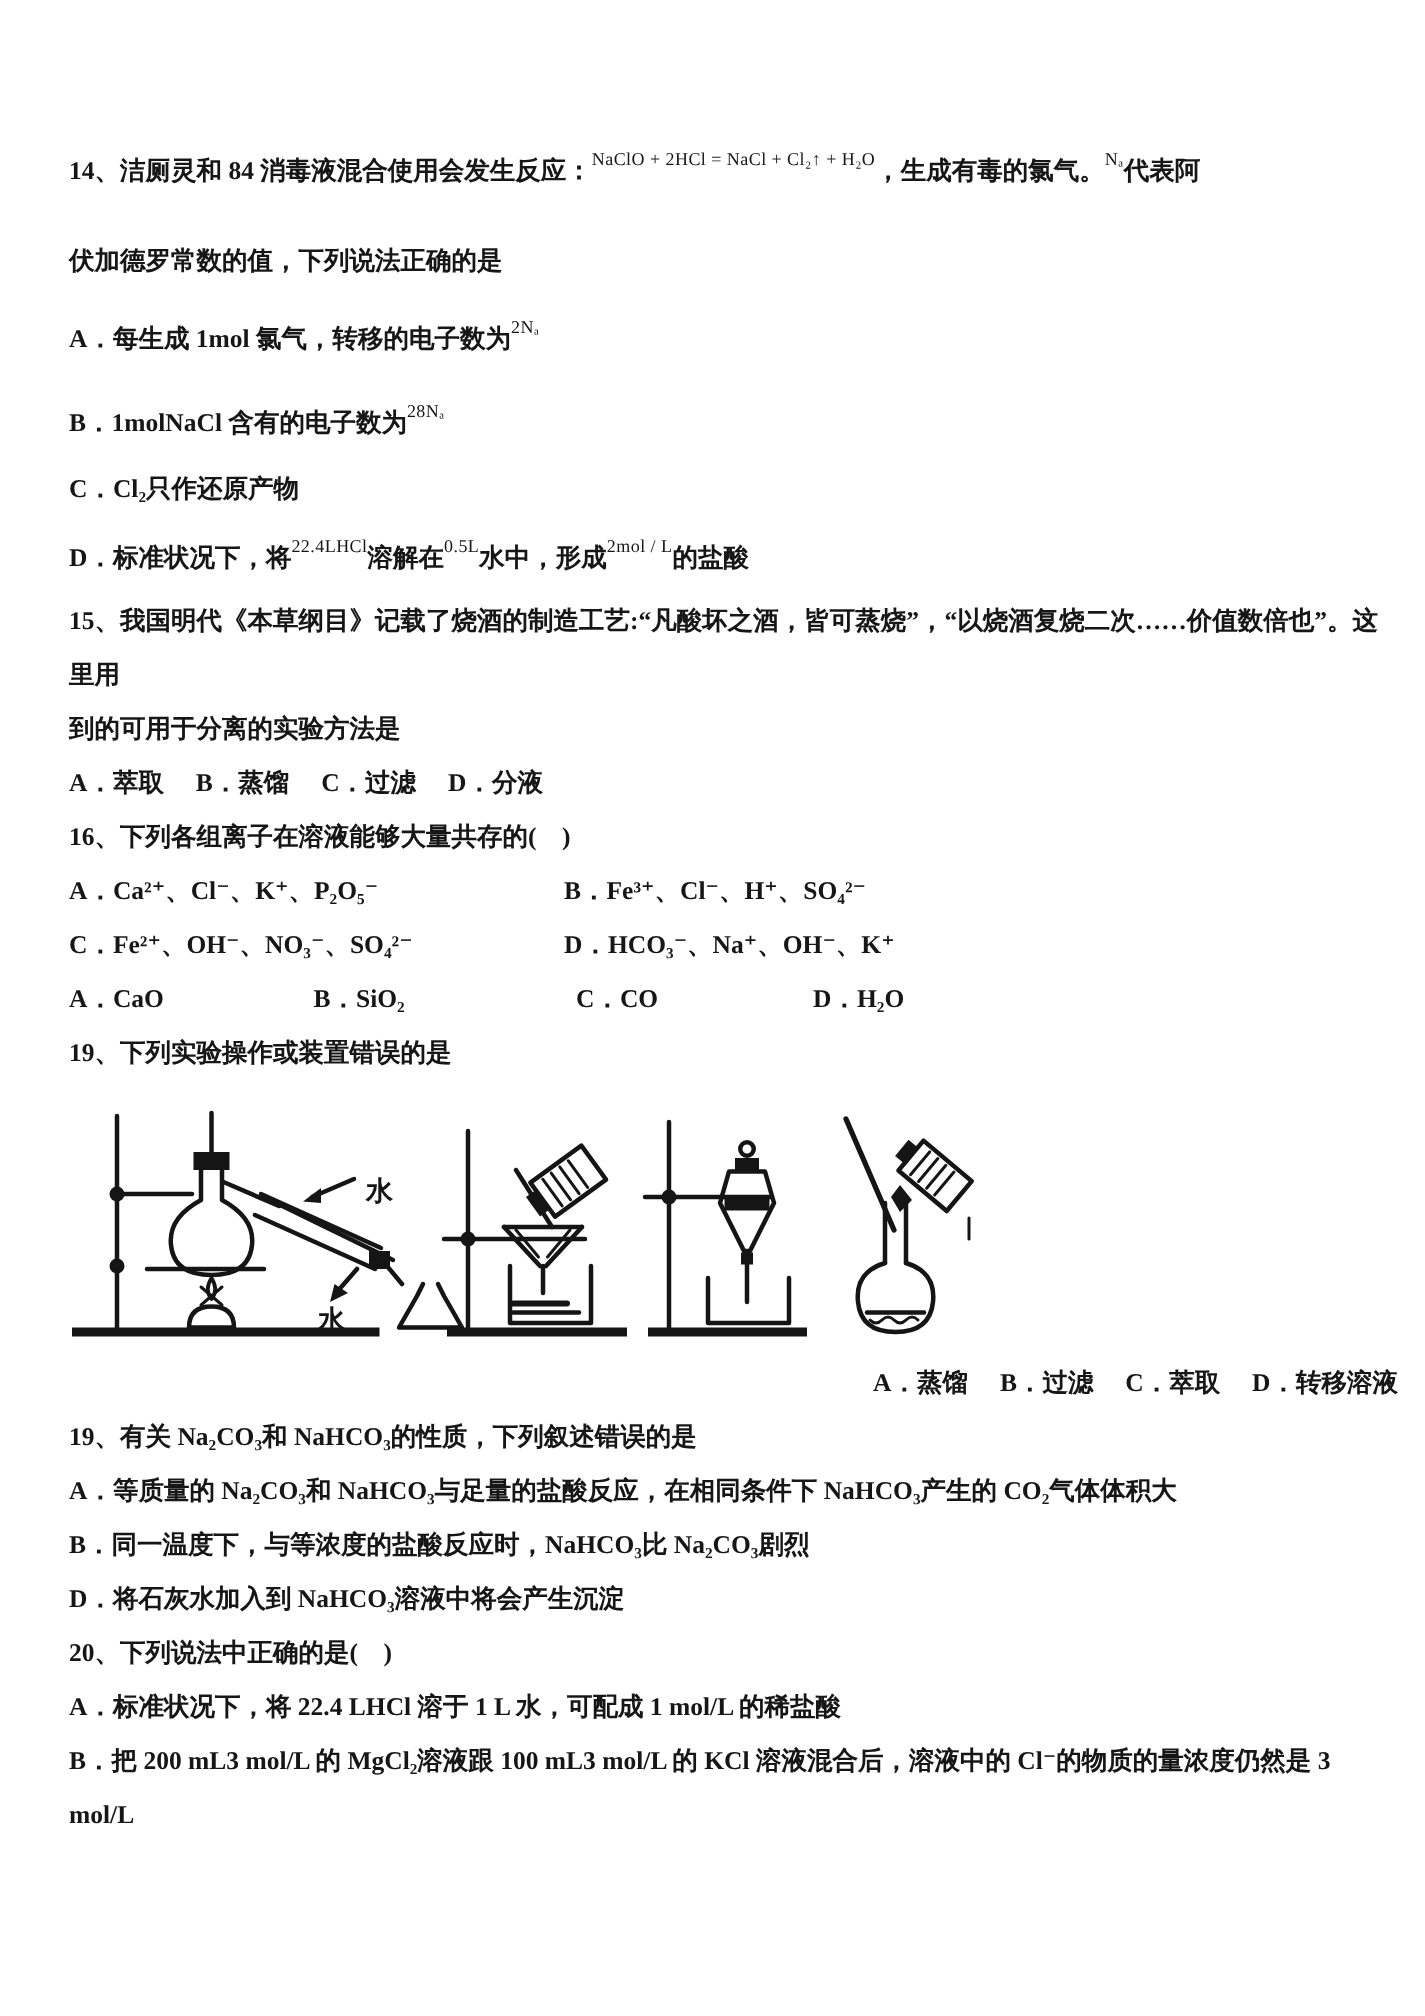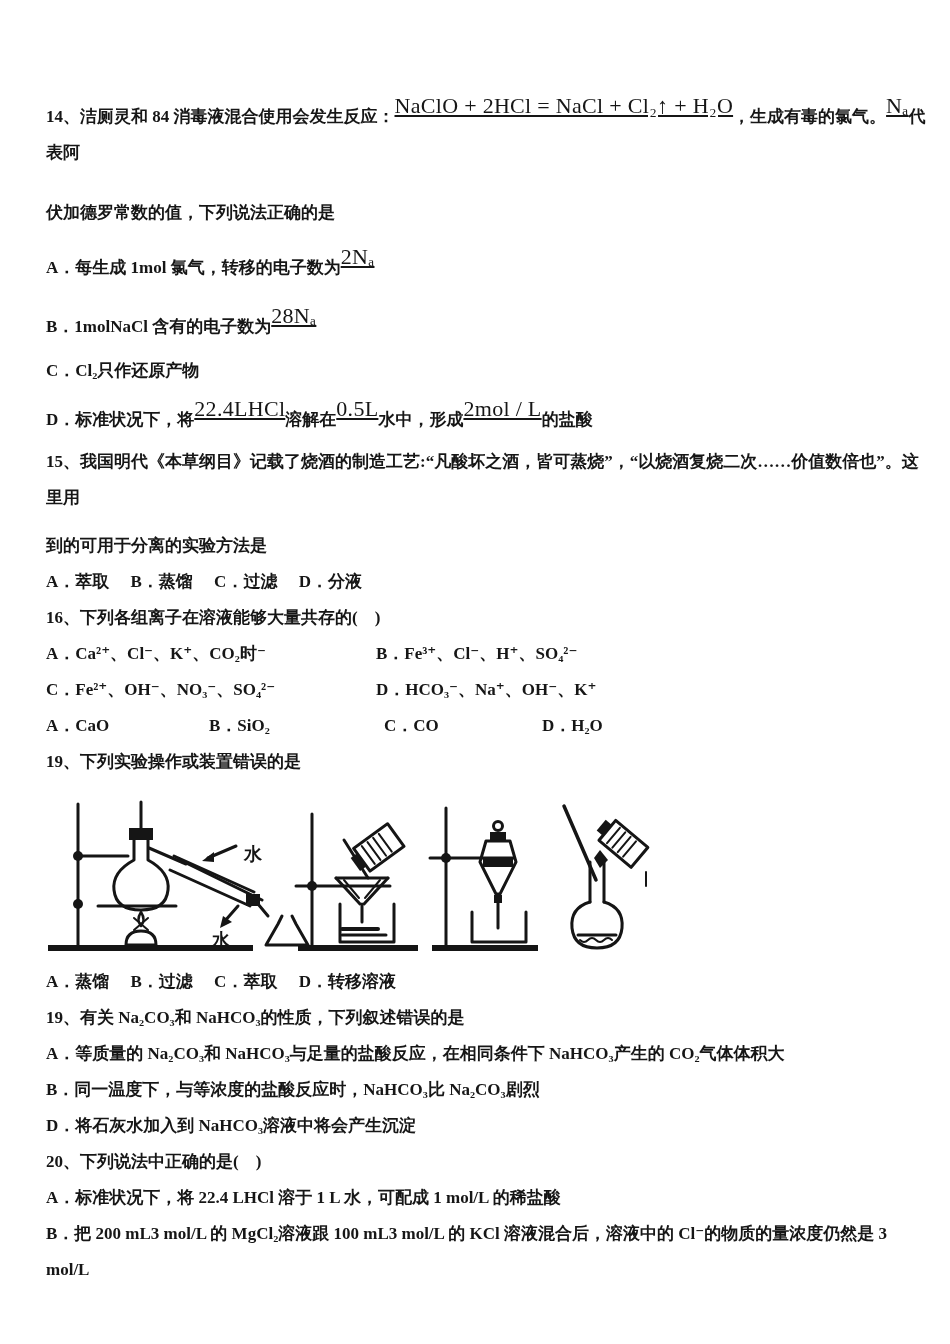--- a/index.html
+++ b/index.html
@@ -24,10 +24,9 @@
   .formula{
     font-family:"Liberation Serif","DejaVu Serif","DejaVu Sans",serif;
     font-weight:normal;
-    font-size:22px;
+    font-size:12px;
     vertical-align:9px;
     letter-spacing:0.3px;
-    text-decoration:underline;
   }
   .figure{
     margin:8px 0 4px 0;

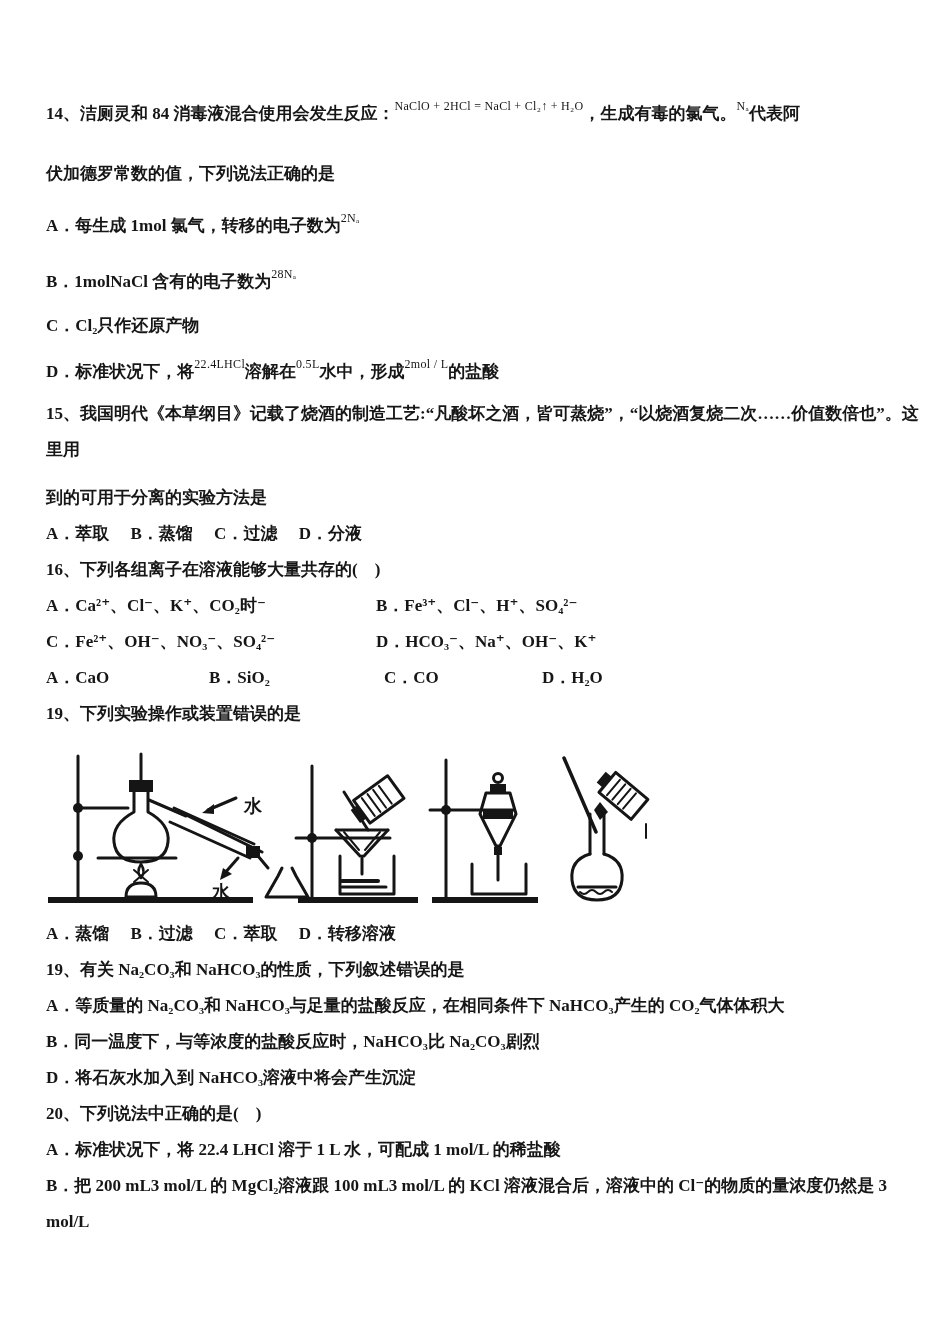--- a/index.html
+++ b/index.html
@@ -45,7 +45,7 @@
       <div class="line" style="margin-top: 8px;"><span class="txt">C．Cl₂只作还原产物</span></div>
       <div class="line" style="margin-top: 2px;"><span class="txt">D．标准状况下，将</span><span class="formula">22.4LHCl</span><span class="txt">溶解在</span><span class="formula">0.5L</span><span class="txt">水中，形成</span><span class="formula">2mol / L</span><span class="txt">的盐酸</span></div>
       <div class="line" style="margin-top: 6px;"><span class="txt">15、我国明代《本草纲目》记载了烧酒的制造工艺:“凡酸坏之酒，皆可蒸烧”，“以烧酒复烧二次……价值数倍也”。这里用</span></div>
-      <div class="line" style="margin-top: 12px;"><span class="txt">到的可用于分离的实验方法是</span></div>
+      <div class="line" style="margin-top: 0;"><span class="txt">到的可用于分离的实验方法是</span></div>
       <div class="line"><span class="txt">A．萃取　 B．蒸馏　 C．过滤　 D．分液</span></div>
       <div class="line"><span class="txt">16、下列各组离子在溶液能够大量共存的(　)</span></div>
       <div class="line"><span class="txt col" style="width: 330px;">A．Ca²⁺、Cl⁻、K⁺、CO₂时⁻</span><span class="txt">B．Fe³⁺、Cl⁻、H⁺、SO₄²⁻</span></div>

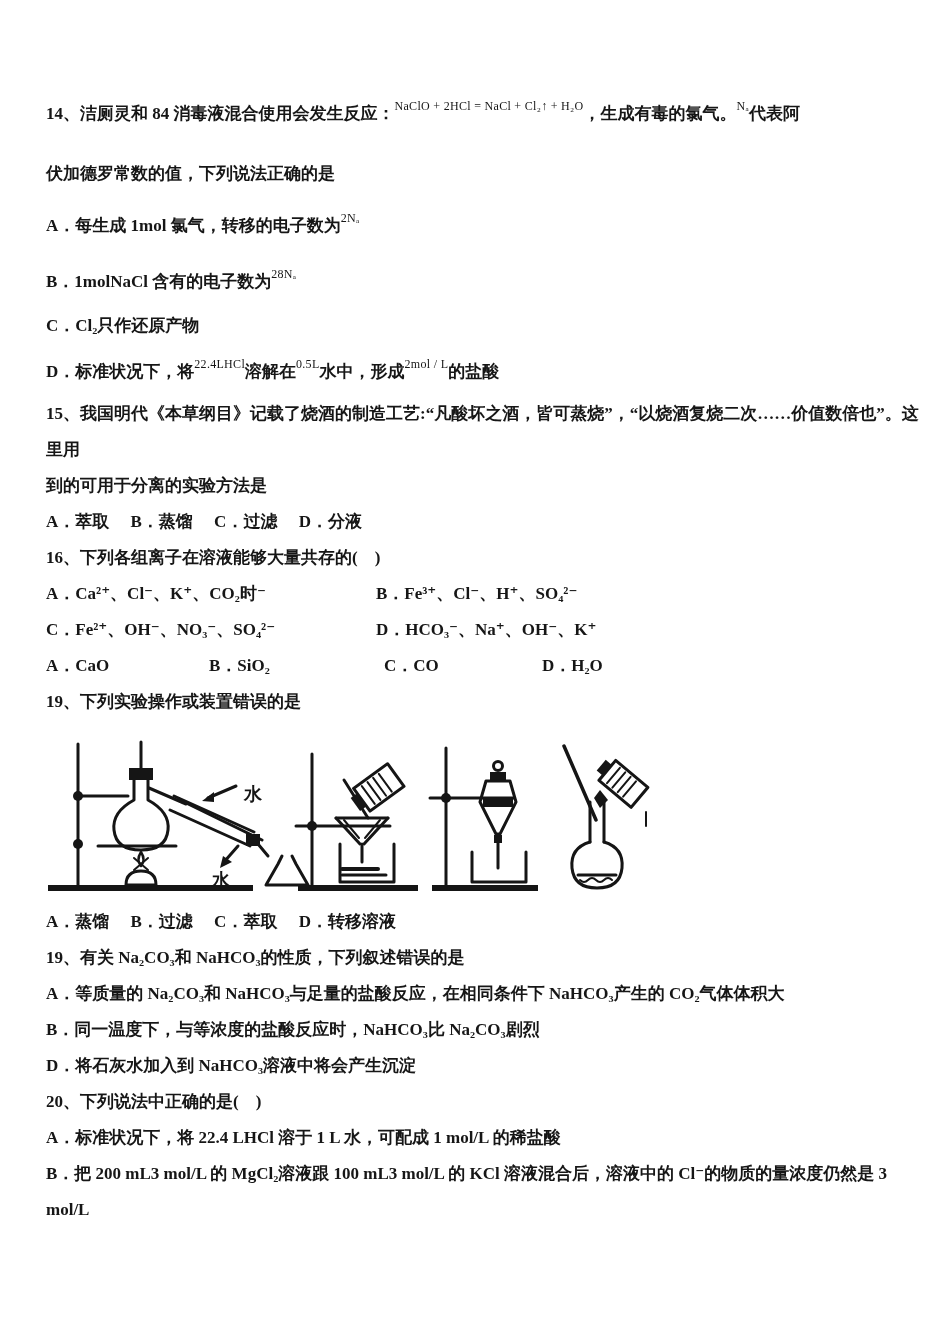--- a/index.html
+++ b/index.html
@@ -48,7 +48,7 @@
       <div class="line" style="margin-top: 0;"><span class="txt">到的可用于分离的实验方法是</span></div>
       <div class="line"><span class="txt">A．萃取　 B．蒸馏　 C．过滤　 D．分液</span></div>
       <div class="line"><span class="txt">16、下列各组离子在溶液能够大量共存的(　)</span></div>
-      <div class="line"><span class="txt col" style="width: 330px;">A．Ca²⁺、Cl⁻、K⁺、CO₂时⁻</span><span class="txt">B．Fe³⁺、Cl⁻、H⁺、SO₄²⁻</span></div>
+      <div class="line"><span class="txt col" style="width: 330px;">A．Ca²⁺、Cl⁻、K⁺、P₂O₅⁻</span><span class="txt">B．Fe³⁺、Cl⁻、H⁺、SO₄²⁻</span></div>
       <div class="line"><span class="txt col" style="width: 330px;">C．Fe²⁺、OH⁻、NO₃⁻、SO₄²⁻</span><span class="txt">D．HCO₃⁻、Na⁺、OH⁻、K⁺</span></div>
       <div class="line"><span class="txt col" style="width: 163px;">A．CaO</span><span class="txt col" style="width: 175px;">B．SiO₂</span><span class="txt col" style="width: 158px;">C．CO</span><span class="txt">D．H₂O</span></div>
       <div class="line"><span class="txt">19、下列实验操作或装置错误的是</span></div>

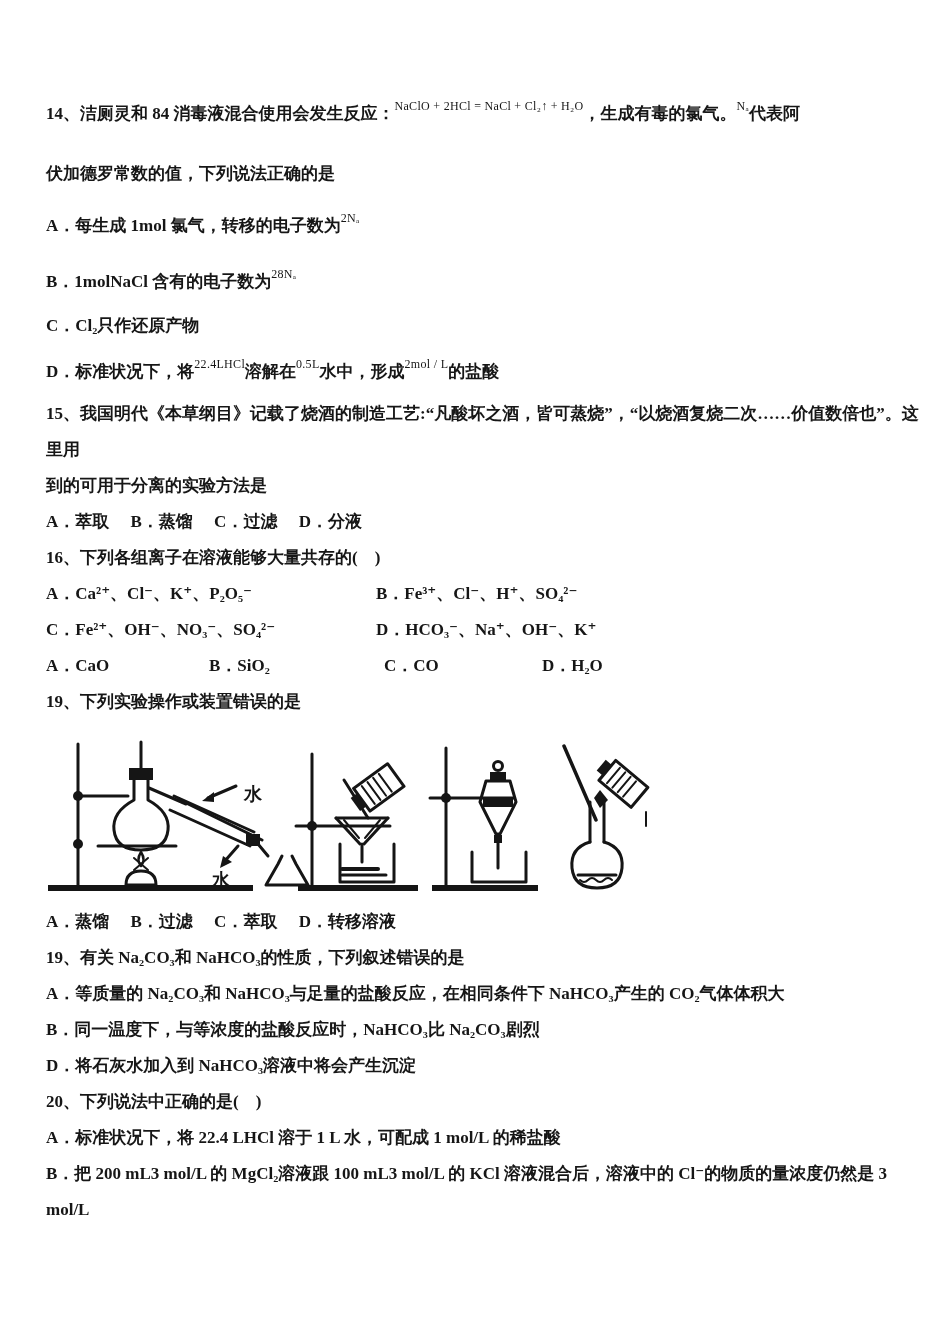--- a/index.html
+++ b/index.html
@@ -164,7 +164,7 @@
       <line x1="600" y1="84" x2="600" y2="98" stroke-width="2"></line>
     </svg>
   </div>
-<div class="line" style="margin-top: 4px;"><span class="txt">A．蒸馏　 B．过滤　 C．萃取　 D．转移溶液</span></div>
+<div class="line" style="margin-top: 4px; text-align: right;"><span class="txt">A．蒸馏　 B．过滤　 C．萃取　 D．转移溶液</span></div>
       <div class="line"><span class="txt">19、有关 Na₂CO₃和 NaHCO₃的性质，下列叙述错误的是</span></div>
       <div class="line"><span class="txt">A．等质量的 Na₂CO₃和 NaHCO₃与足量的盐酸反应，在相同条件下 NaHCO₃产生的 CO₂气体体积大</span></div>
       <div class="line"><span class="txt">B．同一温度下，与等浓度的盐酸反应时，NaHCO₃比 Na₂CO₃剧烈</span></div>

